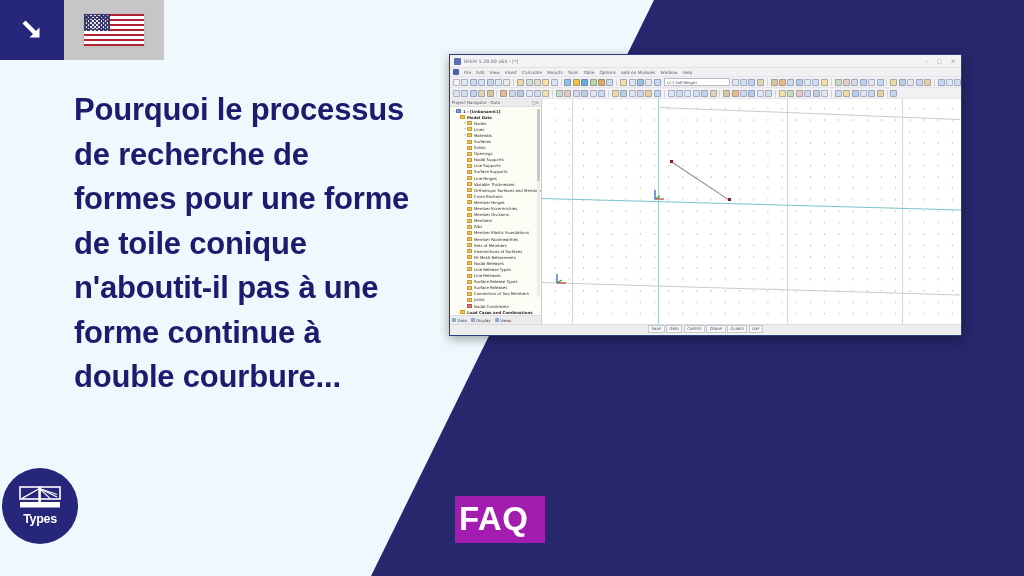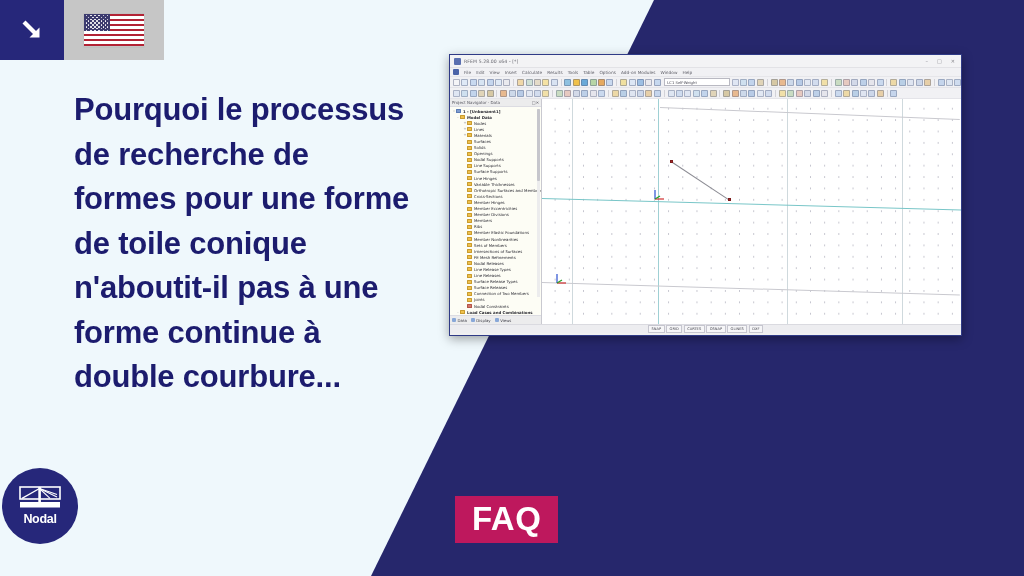--- a/index.html
+++ b/index.html
@@ -269,7 +269,7 @@
       <path d="M20.5 2.5 L31 12.4" stroke="#ffffff" stroke-width="1.1"></path>
     </svg>
   </div>
-  <div id="logo-name">Nodal</div>
+  <div id="logo-name">Types</div>
 </div>
 
 <div id="faq-row">

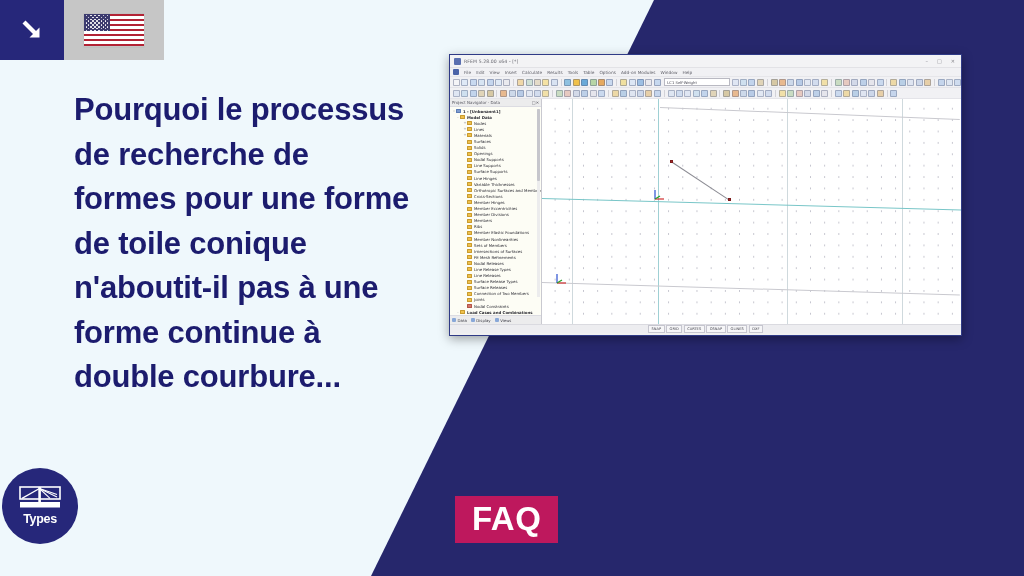--- a/index.html
+++ b/index.html
@@ -62,9 +62,9 @@
     display: flex; align-items: center; gap: 16px;
   }
   #faq-badge {
-    background: #be185d; color: #ffffff;
+    background: #a21caf; color: #ffffff;
     font-size: 33px; font-weight: bold; letter-spacing: 0.5px;
-    padding: 6px 17px 8px 17px; line-height: 1;
+    padding: 6px 17px 8px 4px; line-height: 1;
   }
   #faq-number { color: #ffffff; font-size: 34px; font-weight: bold;
                 letter-spacing: 0.5px; }

